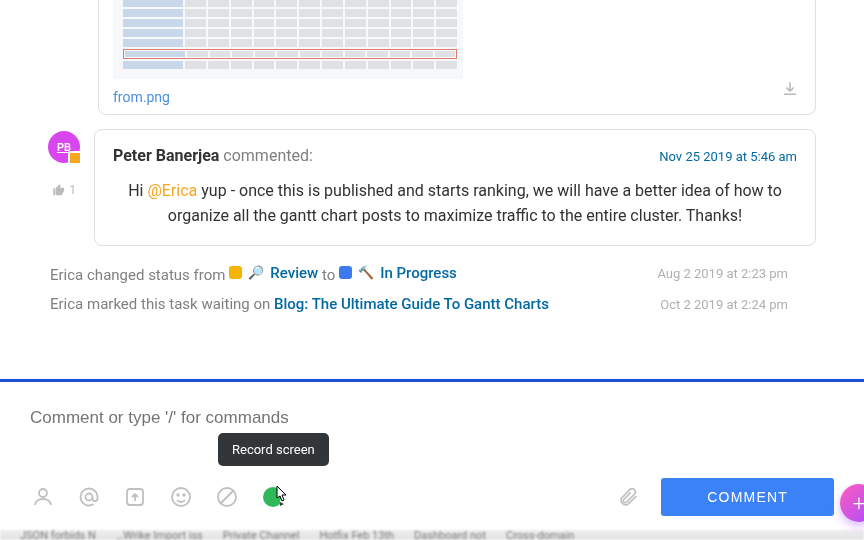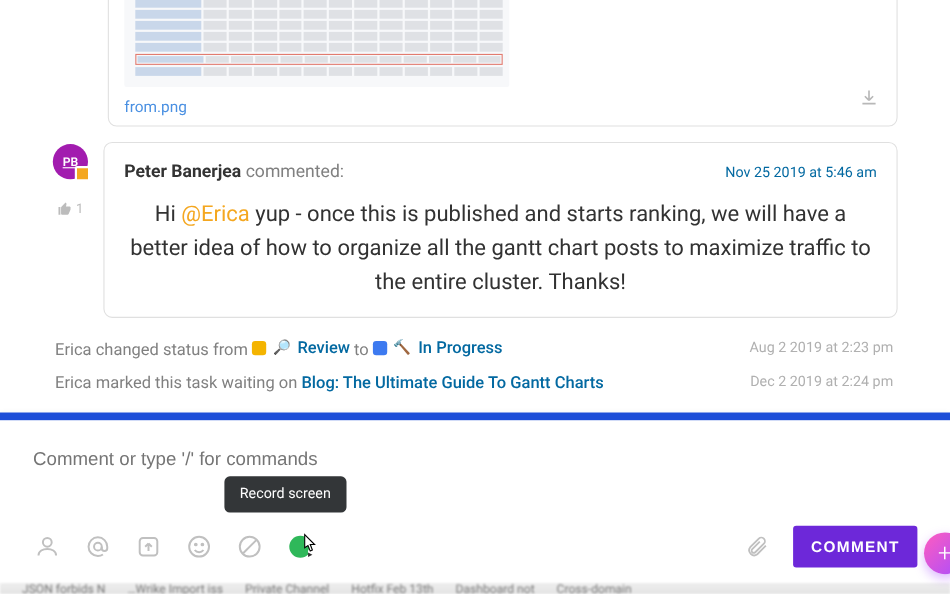--- a/index.html
+++ b/index.html
@@ -60,7 +60,7 @@
     width: 32px;
     height: 32px;
     border-radius: 50%;
-    background: #a21caf;
+    background: #d946ef;
     color: #fff;
     font-size: 11px;
     font-weight: 600;

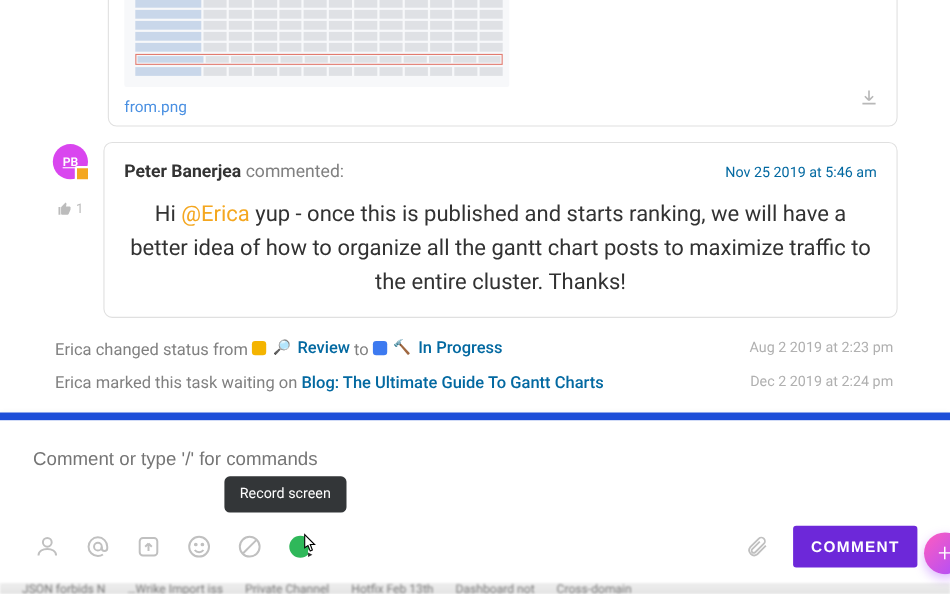--- a/index.html
+++ b/index.html
@@ -107,7 +107,7 @@
   .action { color: #808080; font-size: 16px; }
   .ts { color: #0369a1; font-size: 13px; }
   .comment-body {
-    font-size: 20px;
+    font-size: 16px;
     line-height: 1.55;
     color: #323232;
   }

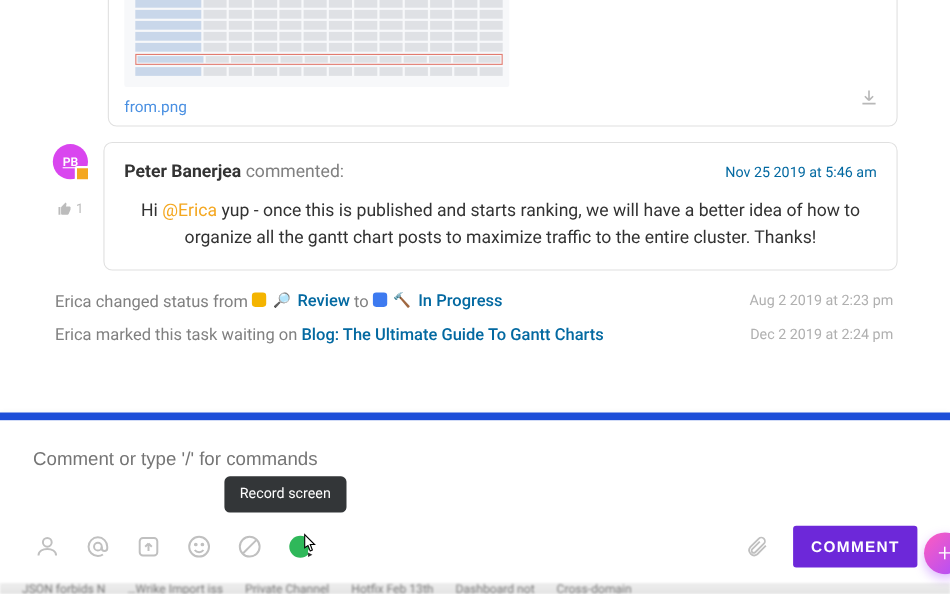--- a/index.html
+++ b/index.html
@@ -117,7 +117,7 @@
     display: flex;
     justify-content: space-between;
     align-items: center;
-    margin: 0 52px 12px 50px;
+    margin: 0 76px 12px 50px;
     font-size: 15px;
     text-align: center;
   }

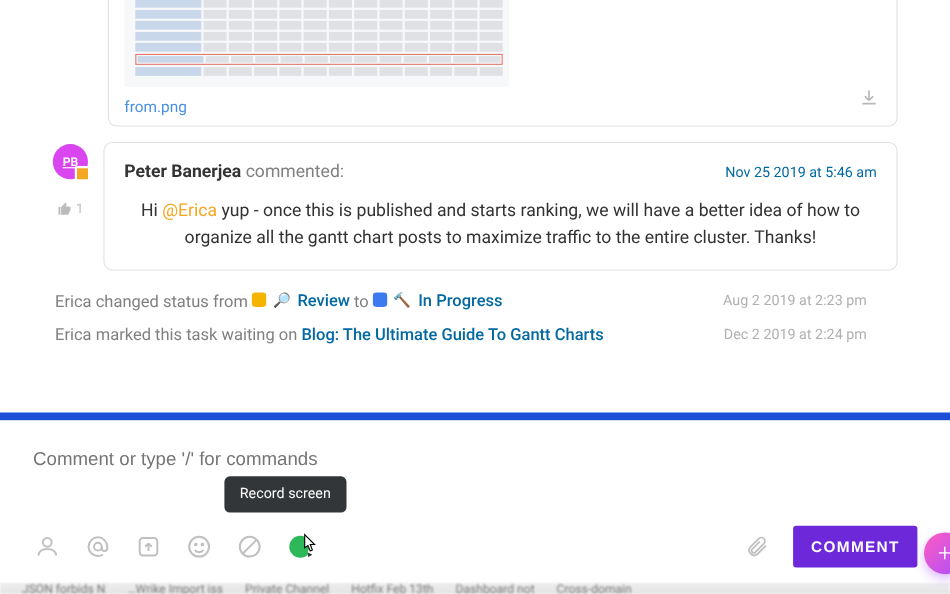--- a/index.html
+++ b/index.html
@@ -392,7 +392,7 @@
     <span>marked this task waiting on</span>
     <b>Blog: The Ultimate Guide To Gantt Charts</b>
   </div>
-  <span class="activity-ts">Dec 2 2019 at 2:24 pm</span>
+  <span class="activity-ts">Oct 2 2019 at 2:24 pm</span>
 </div>
 
 <div class="composer">

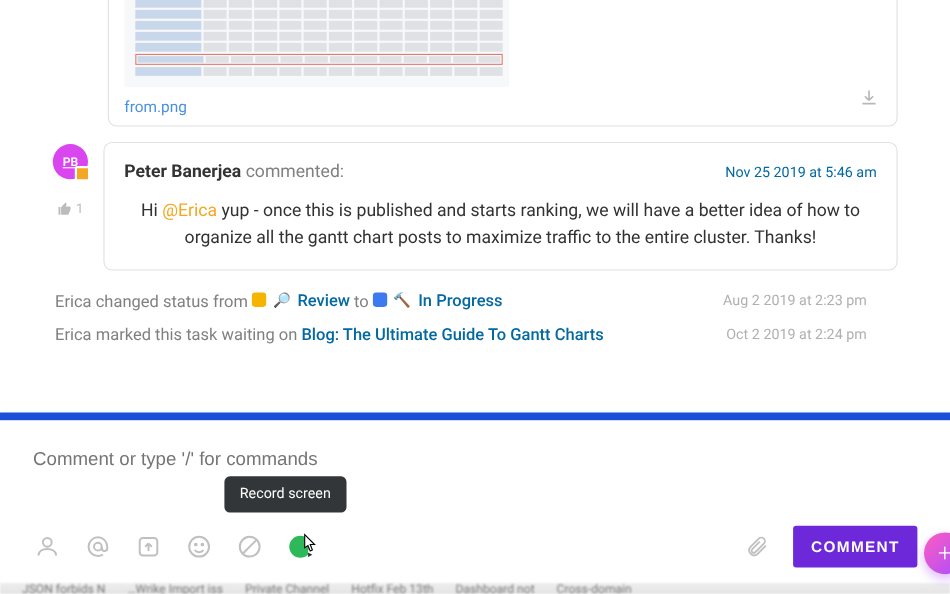--- a/index.html
+++ b/index.html
@@ -137,7 +137,7 @@
     bottom: 10px;
     left: 0; right: 0;
     background: #fff;
-    border-top: 7px solid #1d4ed8;
+    border-top: 3px solid #1d4ed8;
     padding: 26px 30px 0 30px;
     box-shadow: 0 -1px 4px rgba(0,0,0,0.03);
   }

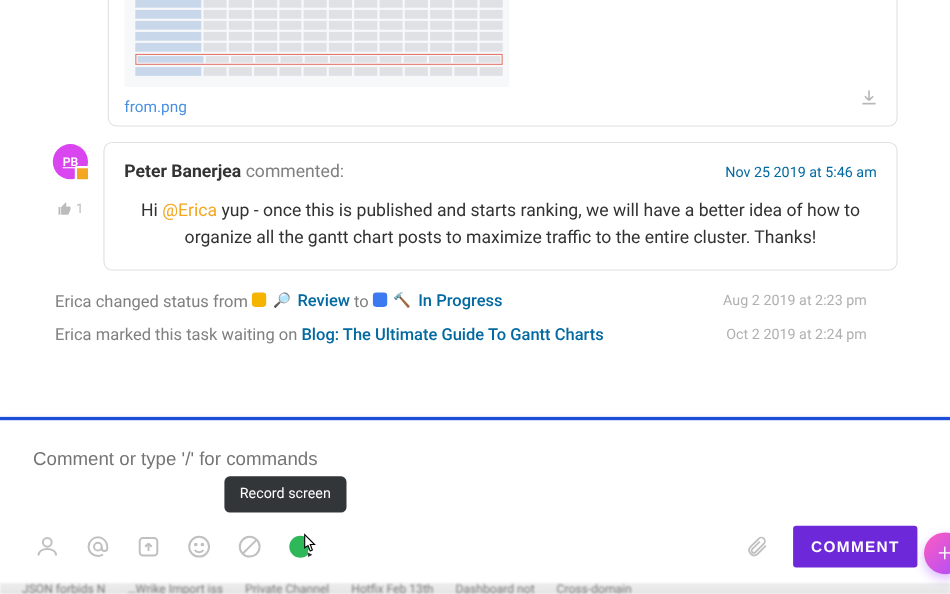--- a/index.html
+++ b/index.html
@@ -180,7 +180,7 @@
   .tooltip {
     position: absolute;
     bottom: 74px;
-    left: 204px;
+    left: 218px;
     background: #333638;
     color: #fff;
     font-size: 13px;

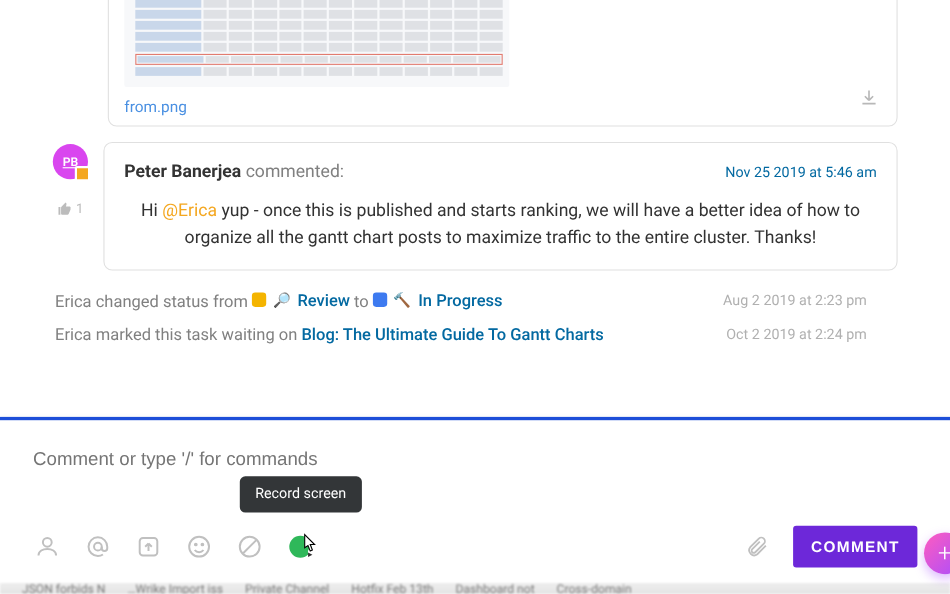--- a/index.html
+++ b/index.html
@@ -166,13 +166,13 @@
   }
   .tb-ico.active svg { stroke: #2fb85a; fill: #2fb85a; }
   .comment-btn {
-    background: #6d28d9;
+    background: #3b82f6;
     color: #fff;
     border: none;
-    padding: 11px 16px;
+    padding: 11px 46px;
     font-size: 14px;
     letter-spacing: 1.2px;
-    font-weight: 700;
+    font-weight: 400;
     border-radius: 3px;
     cursor: pointer;
   }

